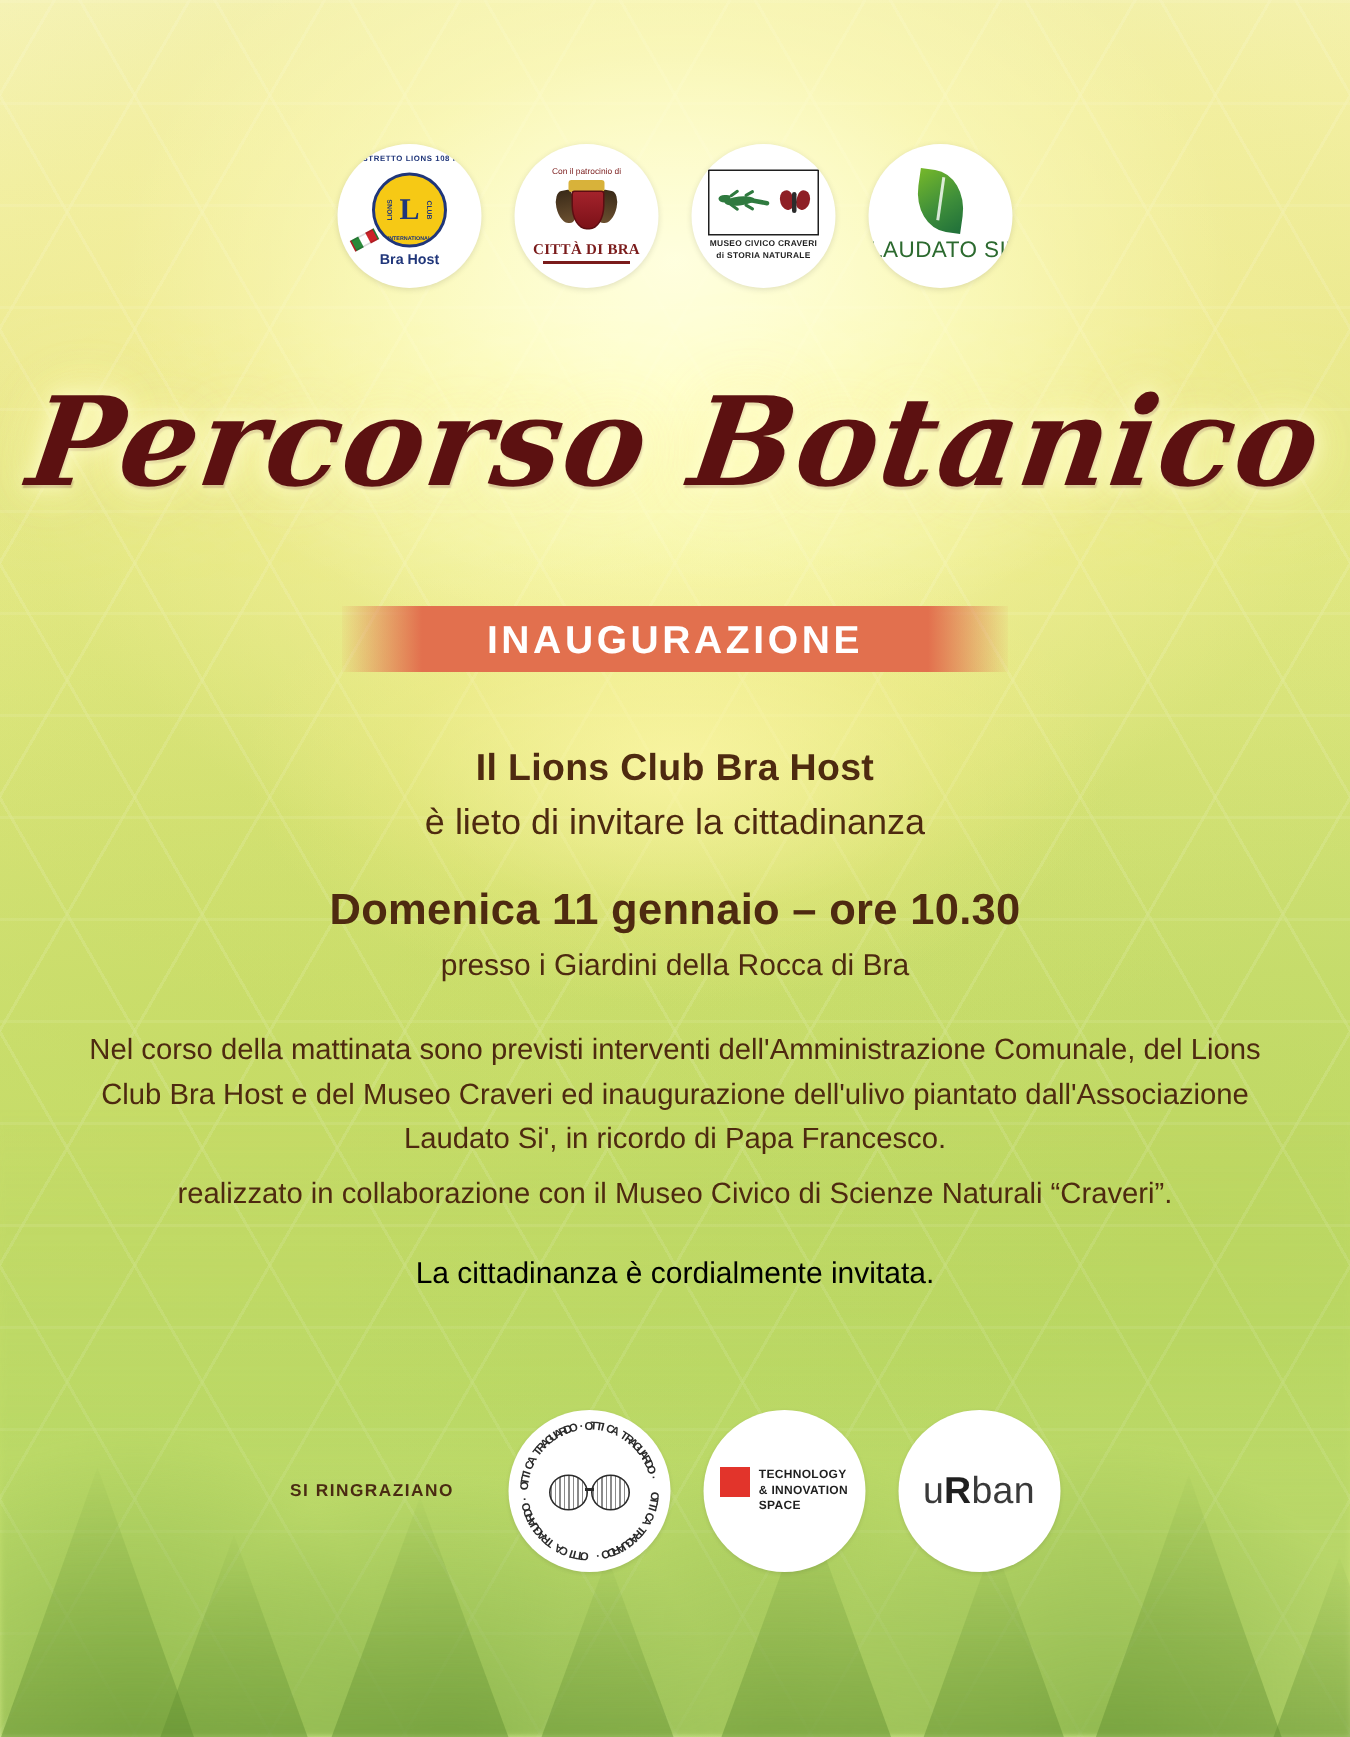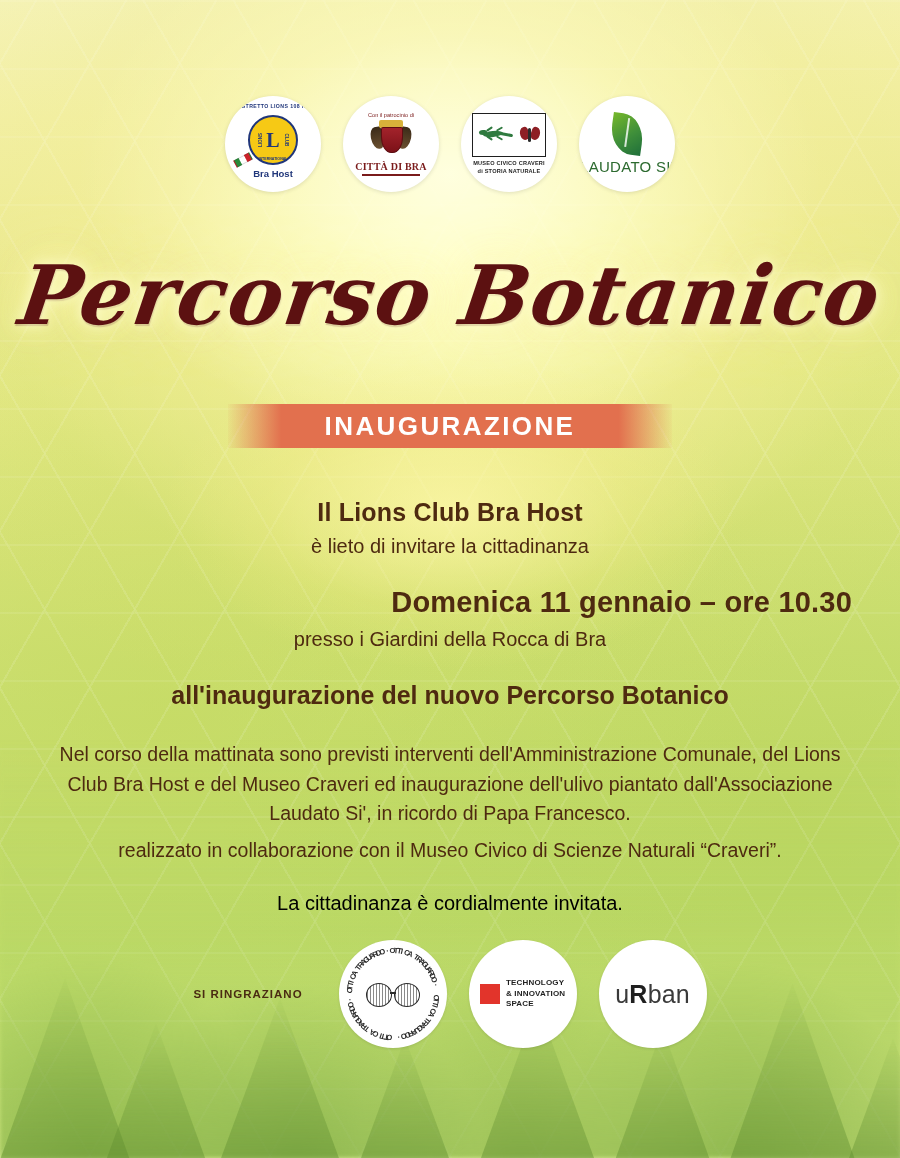--- a/index.html
+++ b/index.html
@@ -390,7 +390,7 @@
     letter-spacing: 0.2px;
   }
   .l-invito {
-    font-size: 20px;
+    font-size: 24px;
     margin-top: 8px;
     color: #4e2a10;
   }

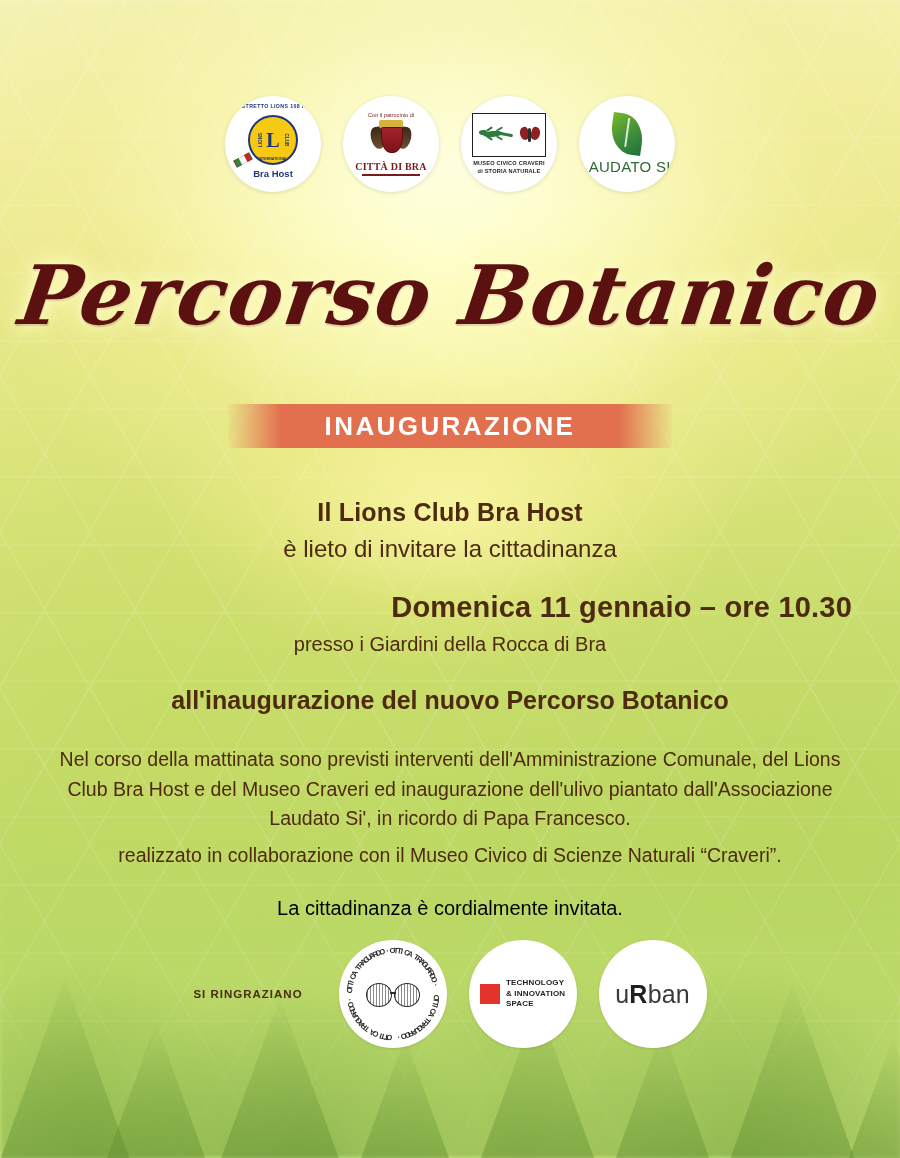--- a/index.html
+++ b/index.html
@@ -400,7 +400,6 @@
     color: #4e2a10;
     margin-top: 28px;
     letter-spacing: 0.2px;
-    text-align: right;
   }
   .l-place {
     font-size: 20px;

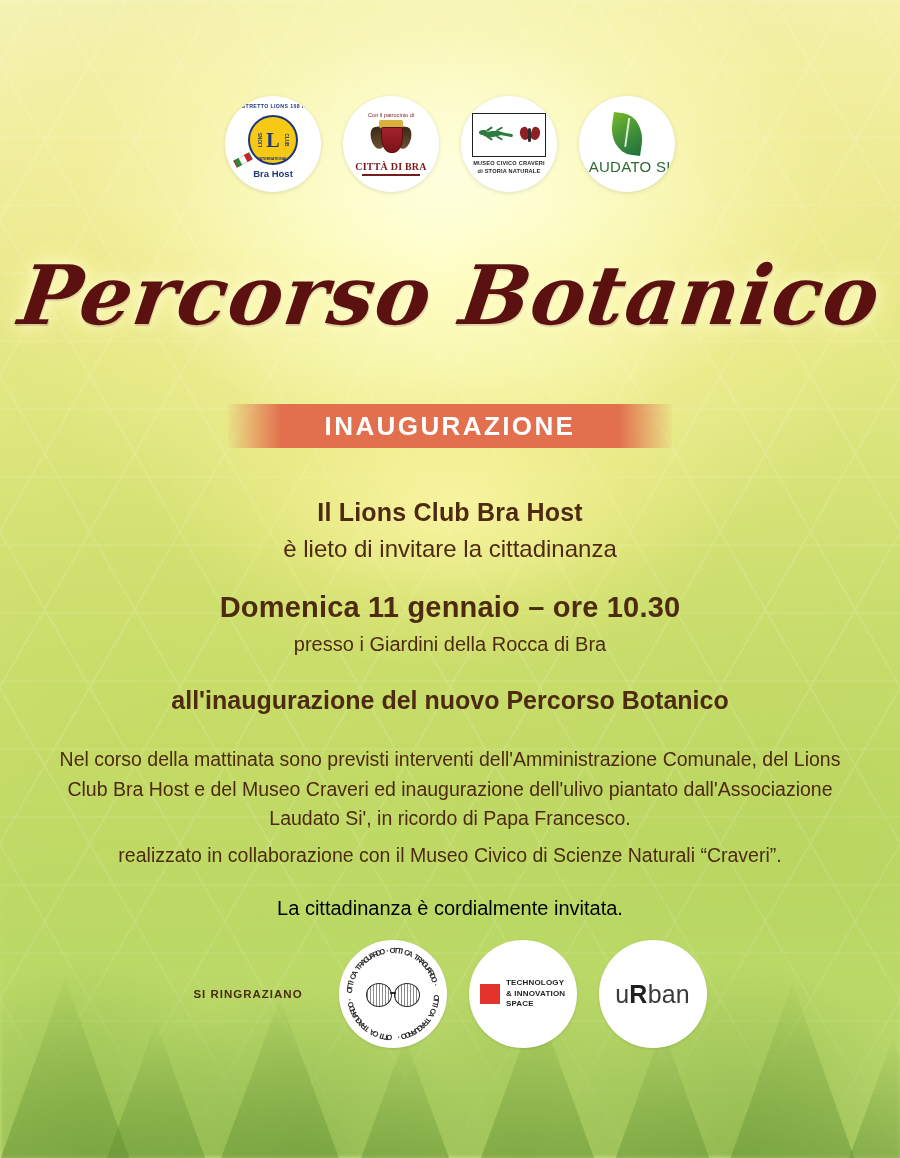--- a/index.html
+++ b/index.html
@@ -609,7 +609,6 @@
     <p class="line l-invito">è lieto di invitare la cittadinanza</p>
     <p class="line l-date">Domenica 11 gennaio – ore 10.30</p>
     <p class="line l-place">presso i Giardini della Rocca di Bra</p>
-    <p class="line l-inaug">all'inaugurazione del nuovo Percorso Botanico</p>
     <p class="line para">Nel corso della mattinata sono previsti interventi dell'Amministrazione Comunale, del Lions Club Bra Host e del Museo Craveri ed inaugurazione dell'ulivo piantato dall'Associazione Laudato Si', in ricordo di Papa Francesco.</p>
     <p class="line l-museo">realizzato in collaborazione con il Museo Civico di Scienze Naturali “Craveri”.</p>
     <p class="line l-closing">La cittadinanza è cordialmente invitata.</p>

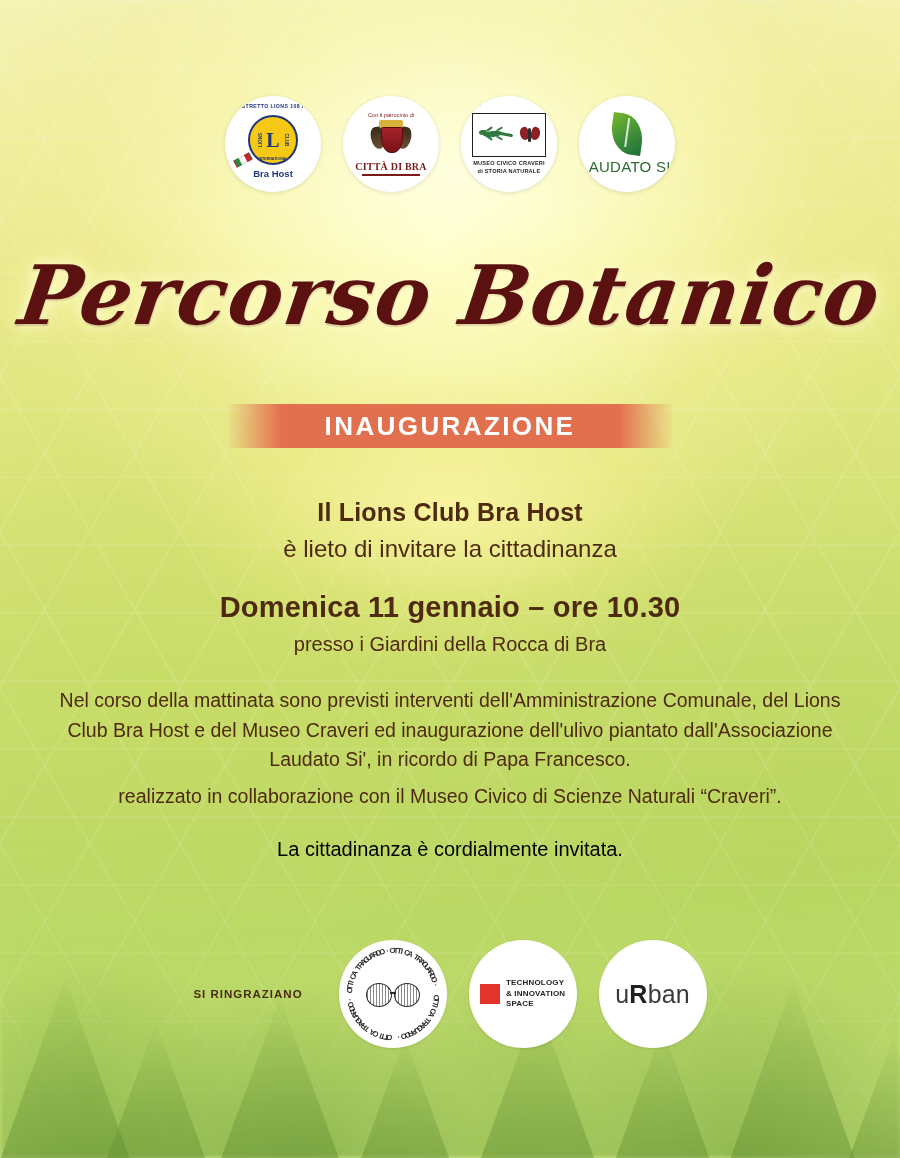--- a/index.html
+++ b/index.html
@@ -497,7 +497,7 @@
   }
   .tis {
     display: flex;
-    align-items: center;
+    align-items: flex-start;
     gap: 6px;
   }
   .tis .sq {

